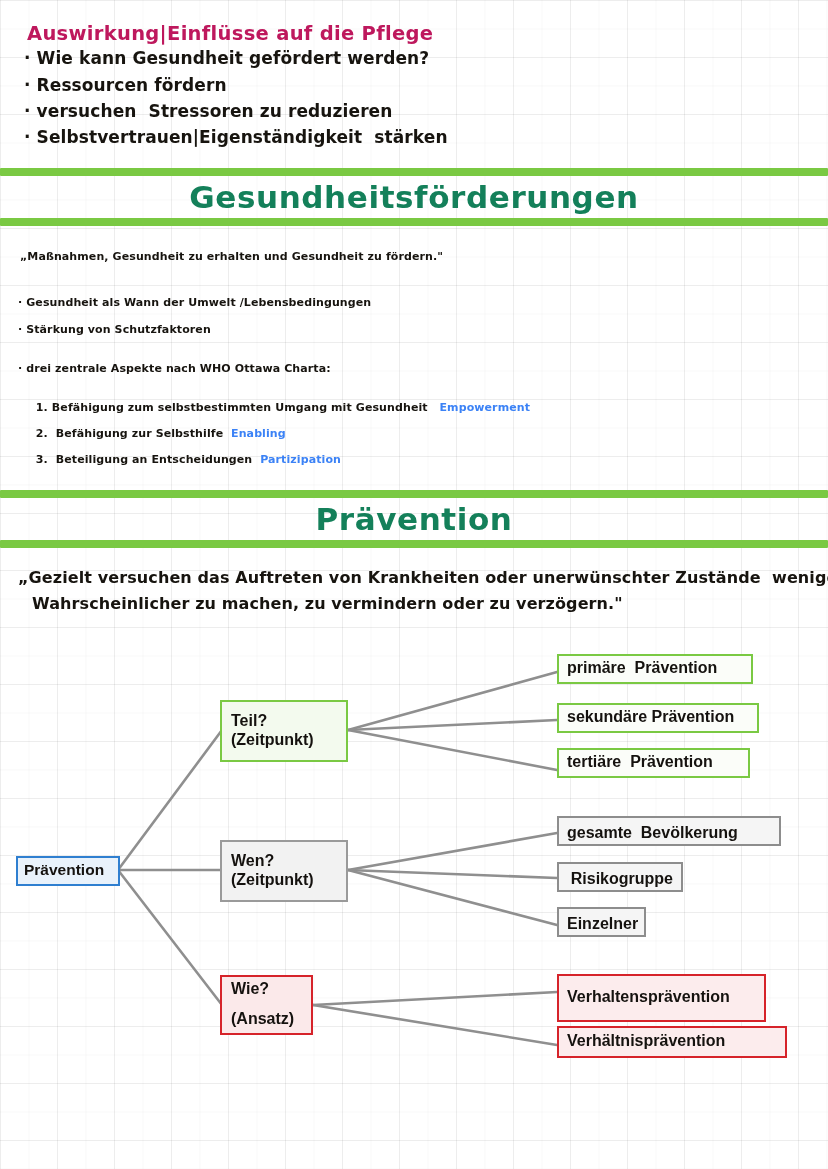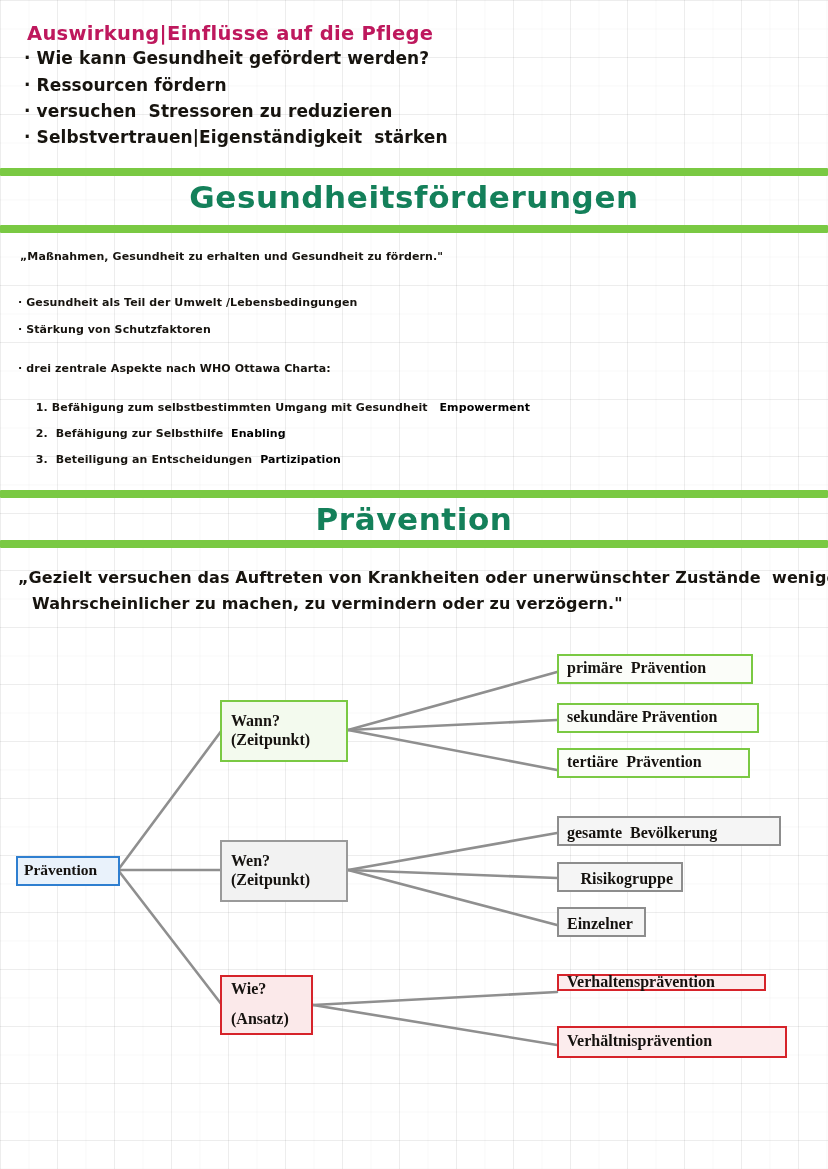--- a/index.html
+++ b/index.html
@@ -73,7 +73,7 @@
     white-space: pre;
   }
 
-  #banner-gf { top: 168px; height: 65px; }
+  #banner-gf { top: 168px; height: 58px; }
   #banner-gf .title { top: 11px; font-size: 31px; }
 
   #banner-pr { top: 490px; height: 58px; }

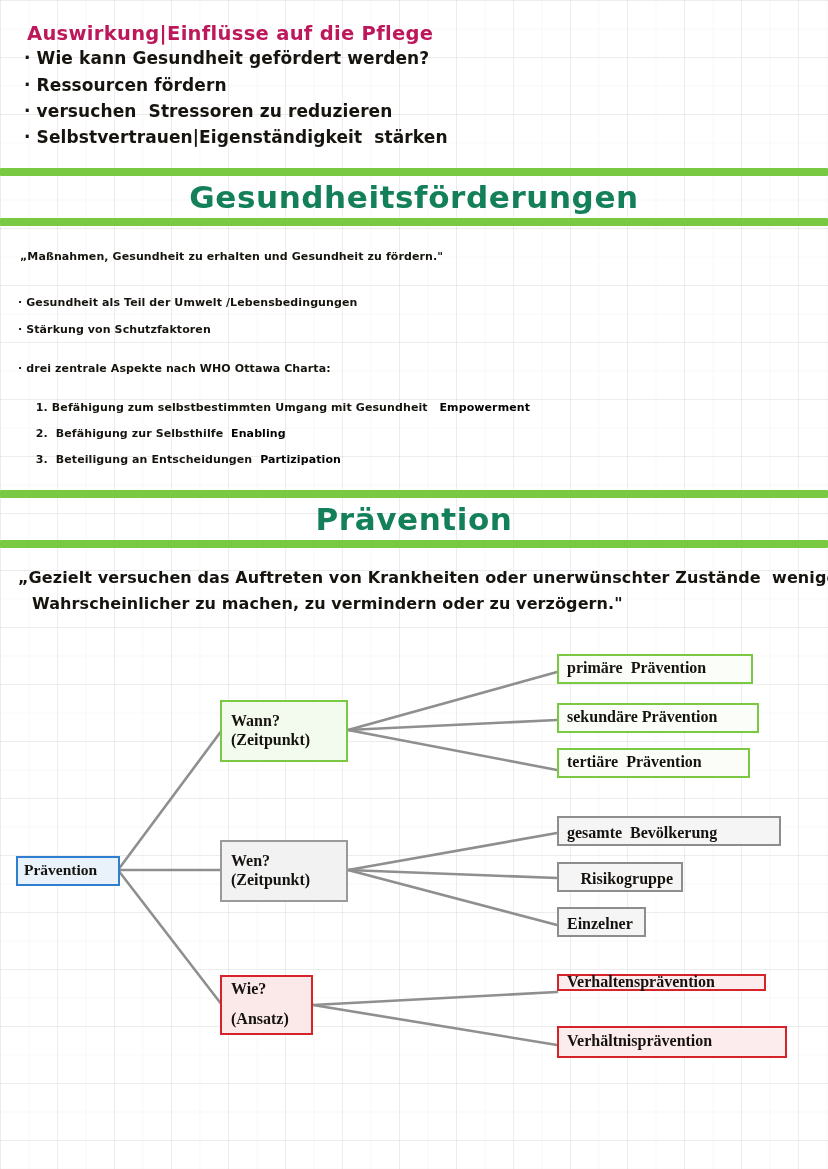--- a/index.html
+++ b/index.html
@@ -185,7 +185,7 @@
 
 <div class="body-line" style="left:20px; top:250px;">„Maßnahmen, Gesundheit zu erhalten und Gesundheit zu fördern."</div>
 
-<div class="body-line" style="left:18px; top:296px;">· Gesundheit als Teil der Umwelt /Lebensbedingungen</div>
+<div class="body-line" style="left:18px; top:296px;">· Gesundheit als Wann der Umwelt /Lebensbedingungen</div>
 <div class="body-line" style="left:18px; top:323px;">· Stärkung von Schutzfaktoren</div>
 
 <div class="body-line" style="left:18px; top:362px;">· drei zentrale Aspekte nach WHO Ottawa Charta:</div>

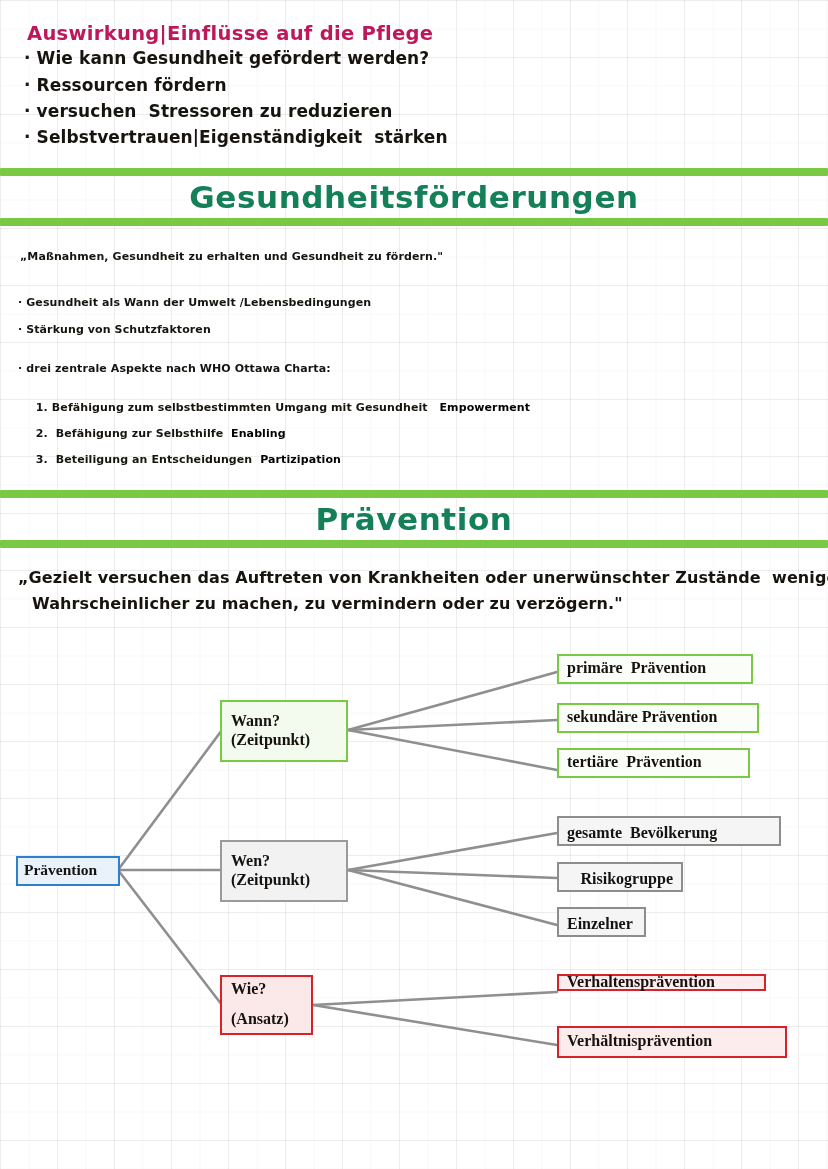--- a/index.html
+++ b/index.html
@@ -90,7 +90,7 @@
     letter-spacing: 0.1px;
   }
 
-  .green-term { color: #000000; font-weight: 700; }
+  .green-term { color: #3b82f6; font-weight: 700; }
 
   
   #mindmap {

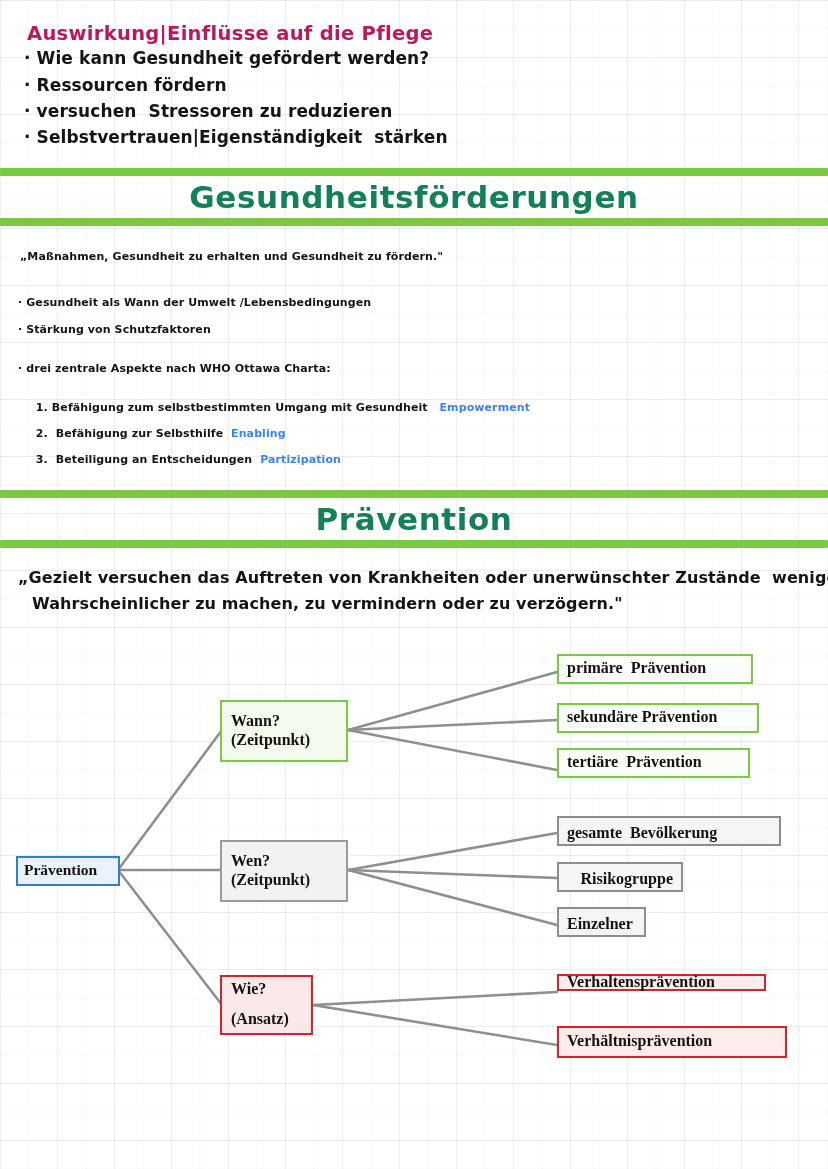--- a/index.html
+++ b/index.html
@@ -113,7 +113,7 @@
     display: flex;
     flex-direction: column;
     justify-content: center;
-    font-family: Liberation Serif, serif;
+    font-family: Liberation Sans, sans-serif;
     font-weight: 700;
     color: #15120f;
     white-space: pre;

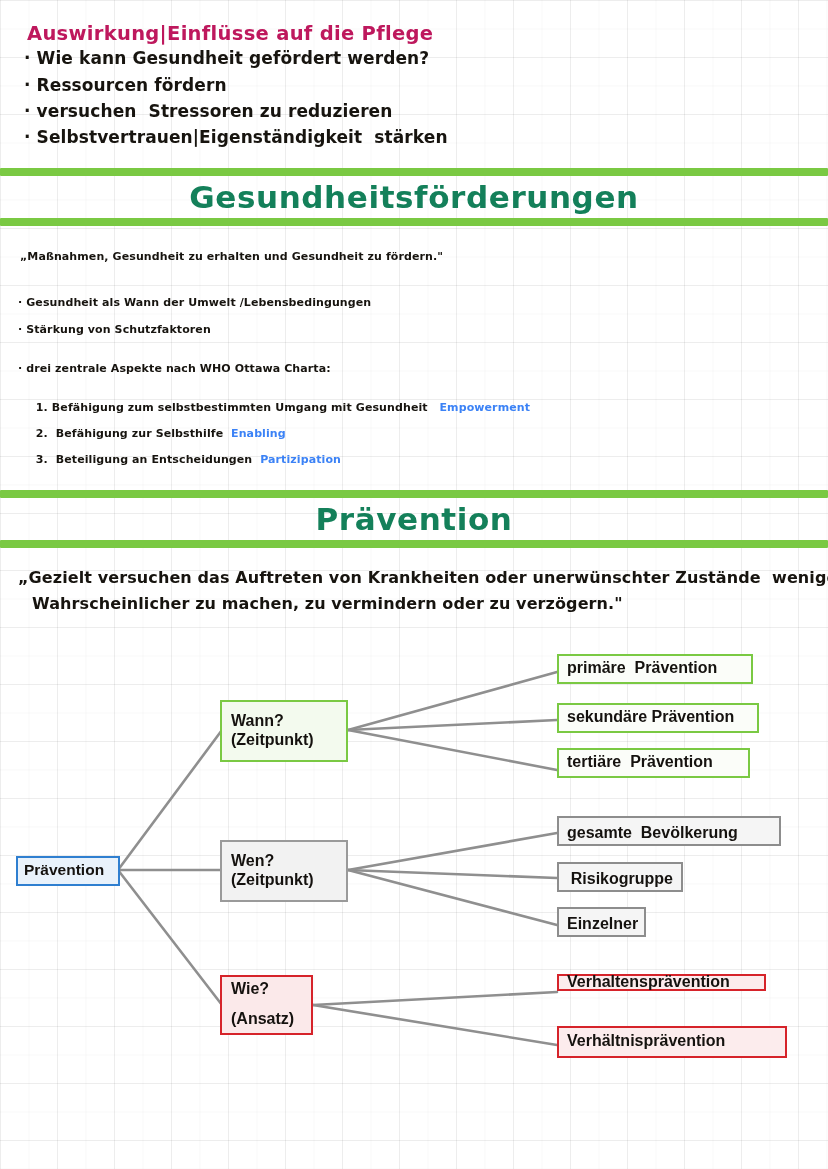--- a/index.html
+++ b/index.html
@@ -240,7 +240,7 @@
   </div>
 
   <div class="node n-green" style="left:220px; top:70px; width:128px; height:62px;">
-    <span class="l">Wann?</span>
+    <span class="l">Teil?</span>
     <span class="l">(Zeitpunkt)</span>
   </div>
 

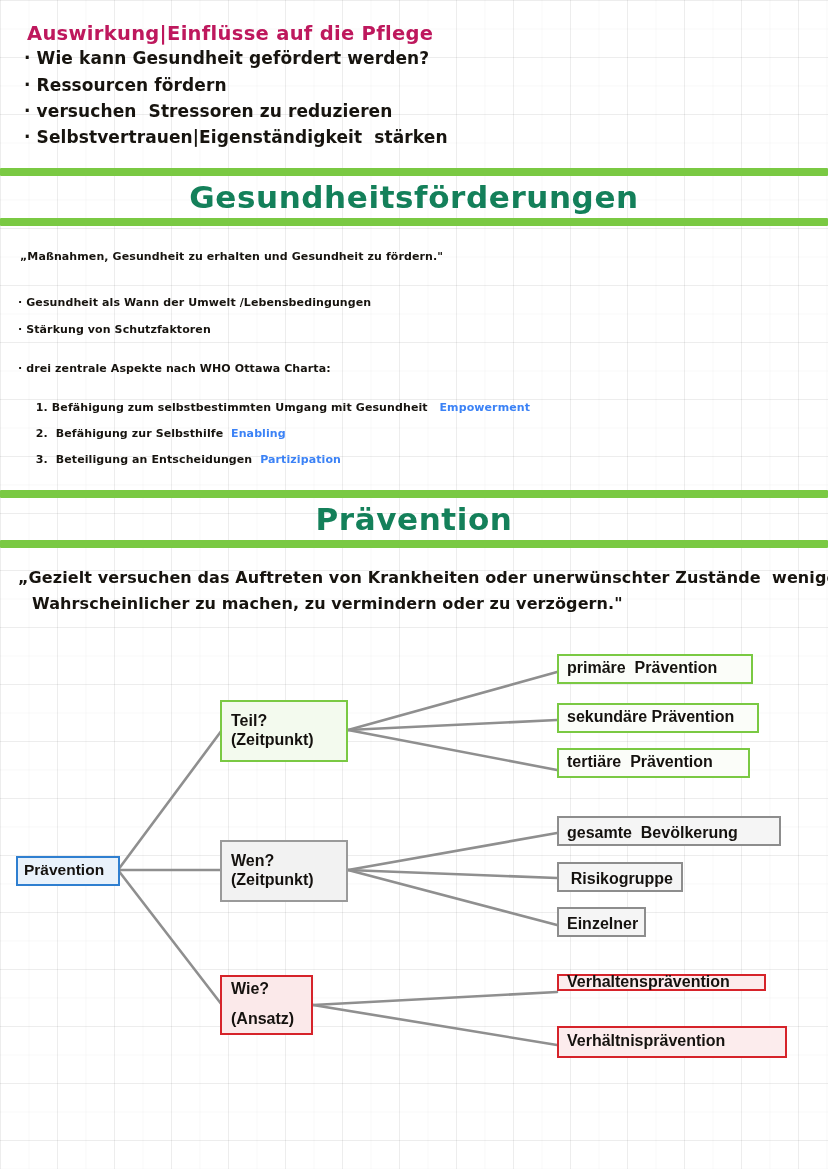--- a/index.html
+++ b/index.html
@@ -274,7 +274,7 @@
     <span class="l">Einzelner</span>
   </div>
 
-  <div class="node leaf-red" style="left:557px; top:344px; width:209px; height:17px;">
+  <div class="node leaf-red" style="left:557px; top:344px; width:209px; height:48px;">
     <span class="l">Verhaltensprävention</span>
   </div>
   <div class="node leaf-red" style="left:557px; top:396px; width:230px; height:32px;">

